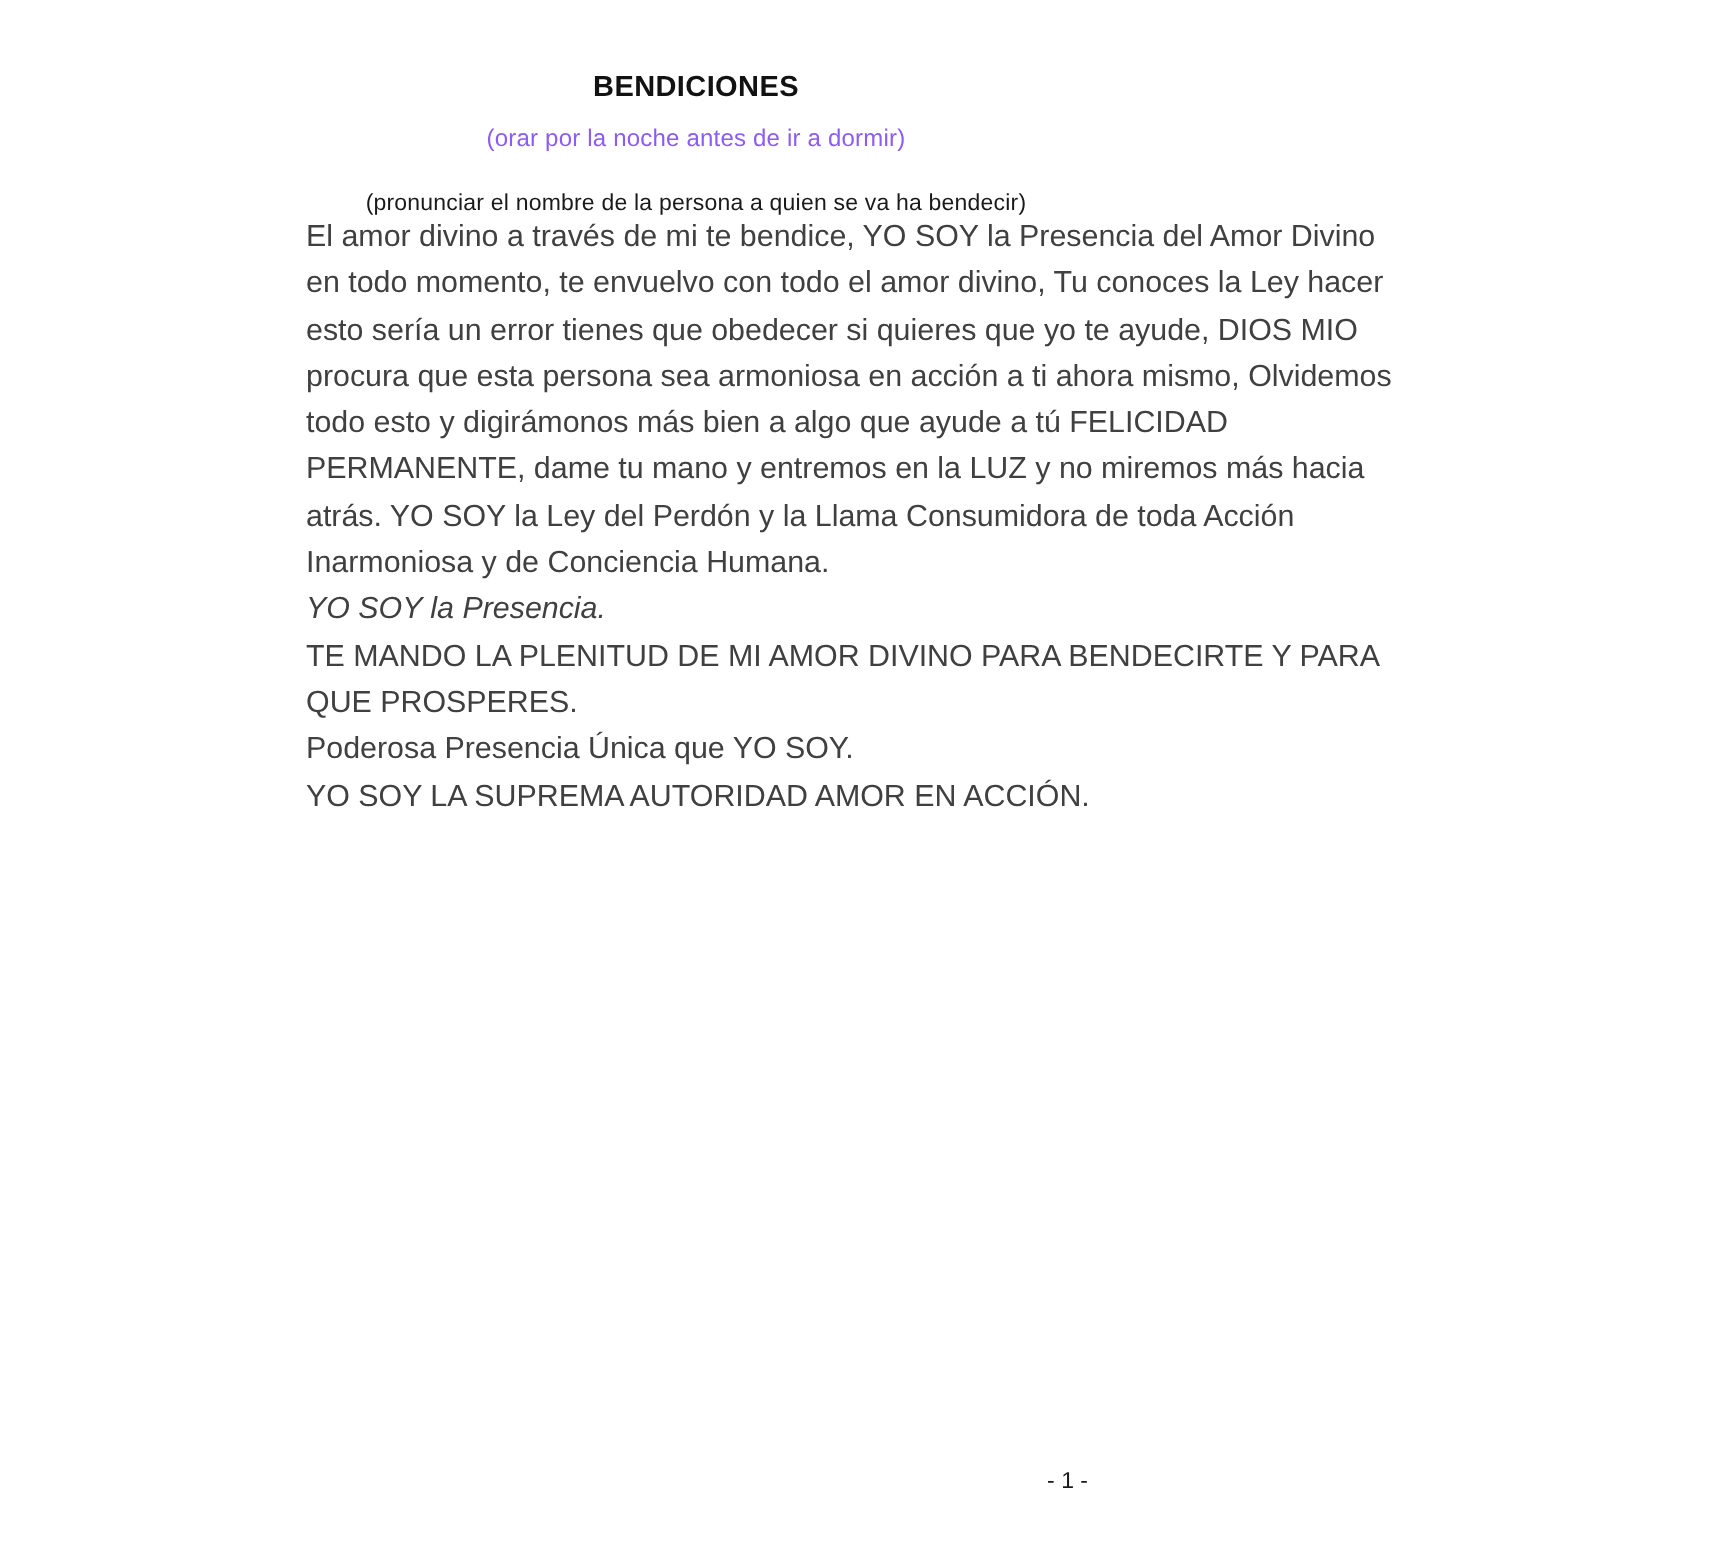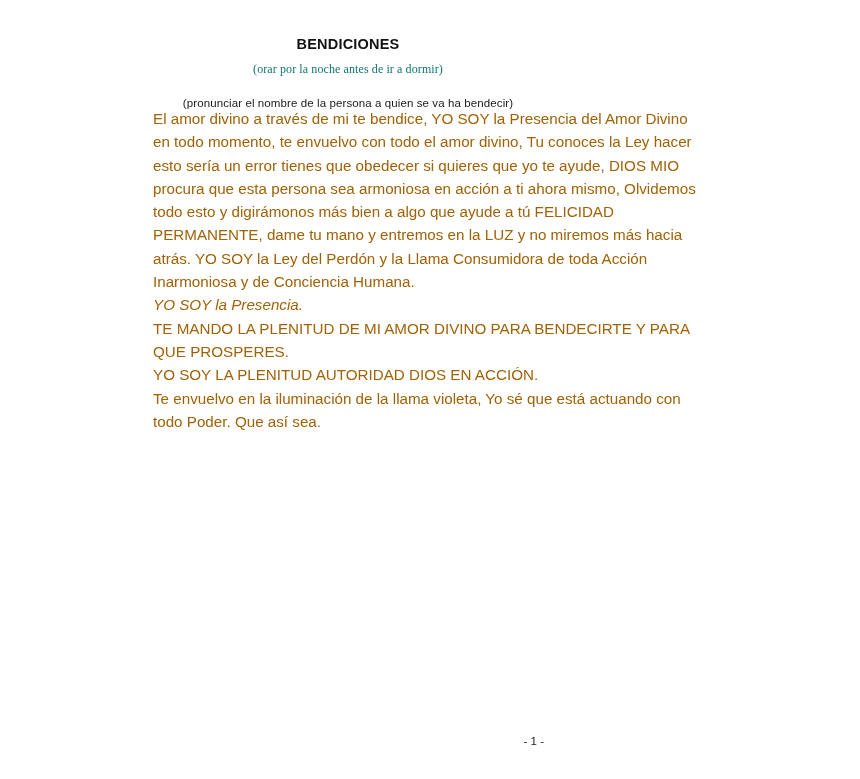--- a/index.html
+++ b/index.html
@@ -36,9 +36,8 @@
   }
   .subtitle-line-1 {
     font-size: 12px;
-    color: #0f766e;
+    color: #8b5cf6;
     letter-spacing: 0.1px;
-    font-family: Liberation Serif, serif;
   }
   .subtitle-line-2 {
     font-size: 11.5px;

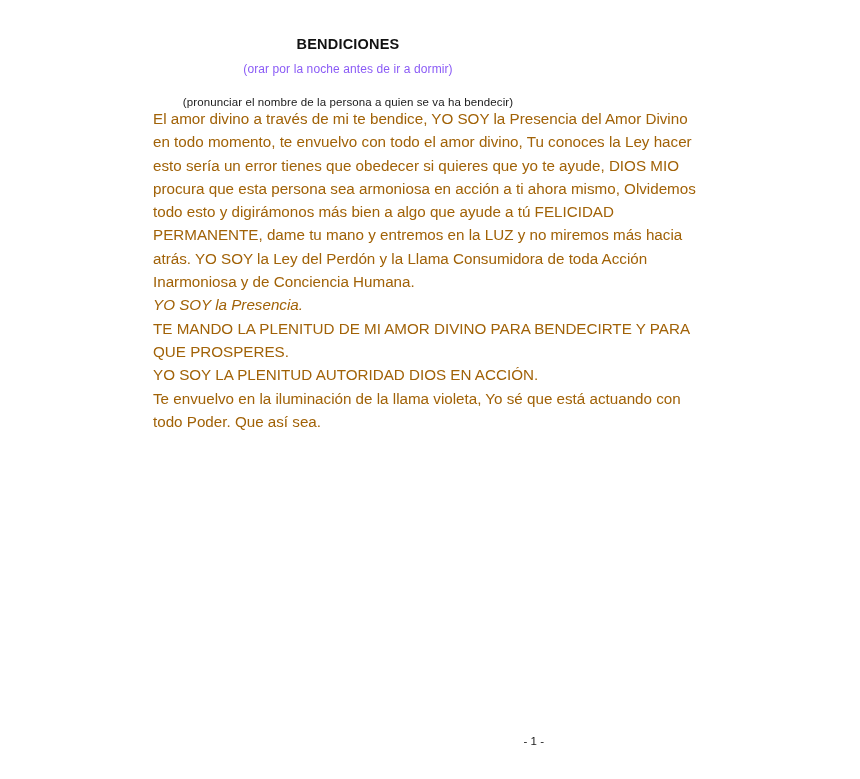--- a/index.html
+++ b/index.html
@@ -56,7 +56,7 @@
     line-height: 23.3px;
     text-align: left;
     margin: 0;
-    color: #a16207;
+    color: #404040;
   }
   .para.justified {
     text-align: left;

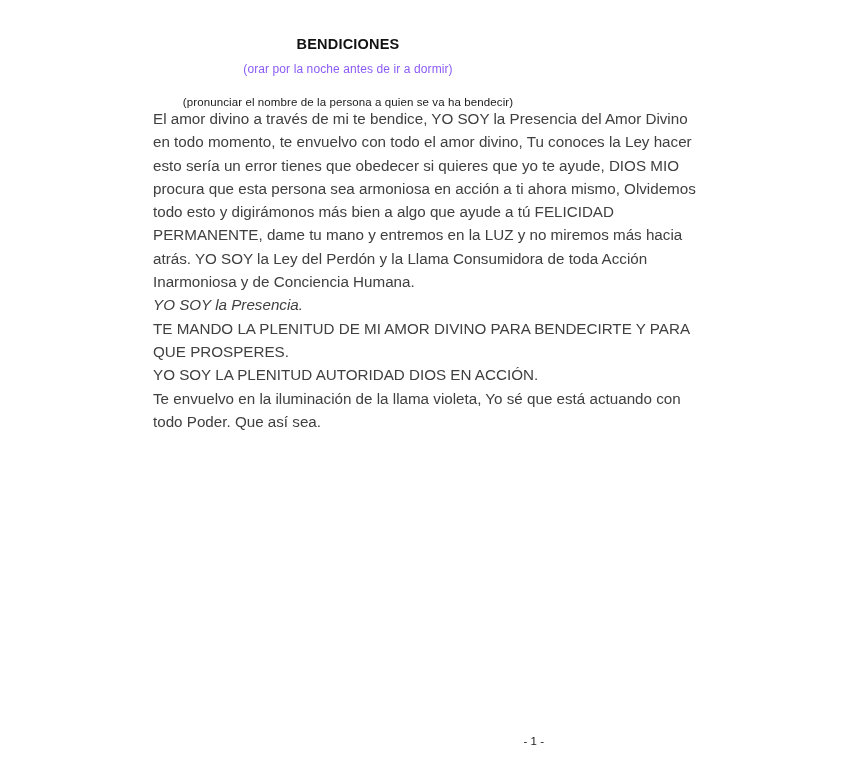--- a/index.html
+++ b/index.html
@@ -88,6 +88,7 @@
     <p class="para justified">El amor divino a través de mi te bendice, YO SOY la Presencia del Amor Divino en todo momento, te envuelvo con todo el amor divino, Tu conoces la Ley hacer esto sería un error tienes que obedecer si quieres que yo te ayude, DIOS MIO procura que esta persona sea armoniosa en acción a ti ahora mismo,  Olvidemos todo esto y digirámonos más bien a algo que ayude a tú FELICIDAD PERMANENTE, dame tu mano y entremos en la LUZ y no miremos más hacia atrás. YO SOY la Ley del Perdón y la Llama Consumidora de toda Acción Inarmoniosa y de Conciencia Humana.</p>
     <p class="para italic">YO SOY la Presencia.</p>
     <p class="para">TE MANDO LA PLENITUD DE MI AMOR DIVINO PARA BENDECIRTE Y PARA QUE PROSPERES.</p>
+    <p class="para">Poderosa Presencia Única que YO SOY.</p>
     <p class="para">YO SOY LA PLENITUD AUTORIDAD DIOS EN ACCIÓN.</p>
     <p class="para">Te envuelvo en la iluminación de la llama violeta, Yo sé que está actuando con todo Poder. Que así sea.</p>
   </div>

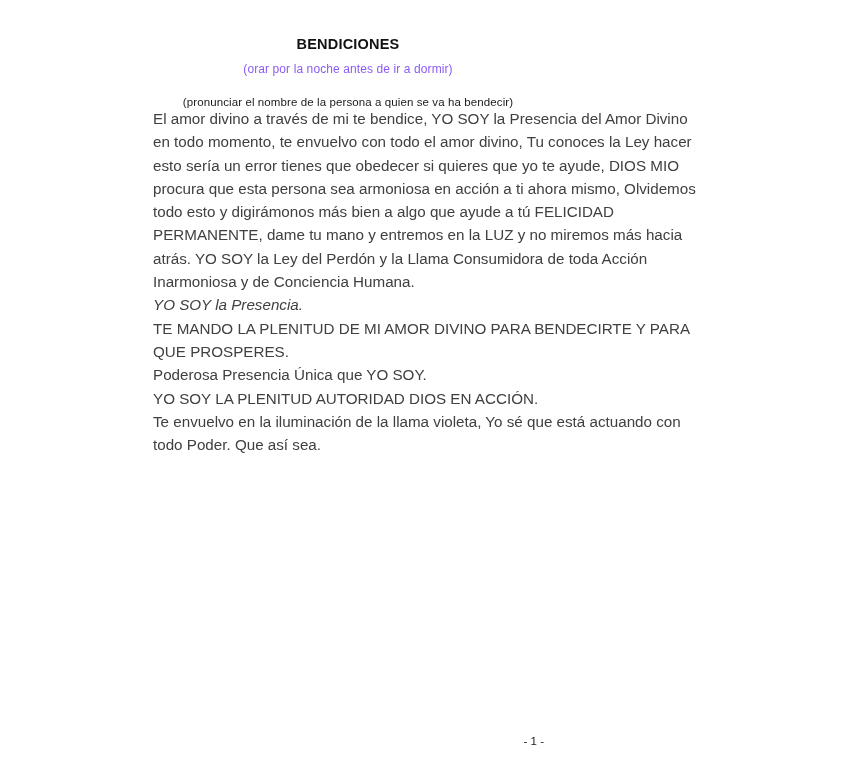--- a/index.html
+++ b/index.html
@@ -89,7 +89,7 @@
     <p class="para italic">YO SOY la Presencia.</p>
     <p class="para">TE MANDO LA PLENITUD DE MI AMOR DIVINO PARA BENDECIRTE Y PARA QUE PROSPERES.</p>
     <p class="para">Poderosa Presencia Única que YO SOY.</p>
-    <p class="para">YO SOY LA PLENITUD AUTORIDAD DIOS EN ACCIÓN.</p>
+    <p class="para">YO SOY LA SUPREMA AUTORIDAD AMOR EN ACCIÓN.</p>
     <p class="para">Te envuelvo en la iluminación de la llama violeta, Yo sé que está actuando con todo Poder. Que así sea.</p>
   </div>
 

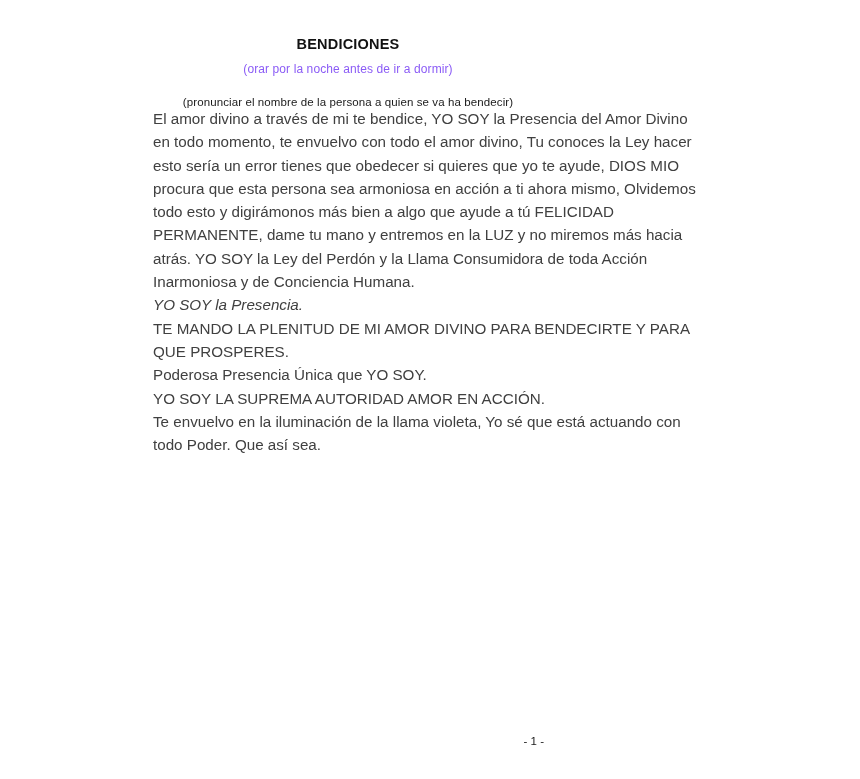--- a/index.html
+++ b/index.html
@@ -90,7 +90,6 @@
     <p class="para">TE MANDO LA PLENITUD DE MI AMOR DIVINO PARA BENDECIRTE Y PARA QUE PROSPERES.</p>
     <p class="para">Poderosa Presencia Única que YO SOY.</p>
     <p class="para">YO SOY LA SUPREMA AUTORIDAD AMOR EN ACCIÓN.</p>
-    <p class="para">Te envuelvo en la iluminación de la llama violeta, Yo sé que está actuando con todo Poder. Que así sea.</p>
   </div>
 
   <div class="page-number">- 1 -</div>

